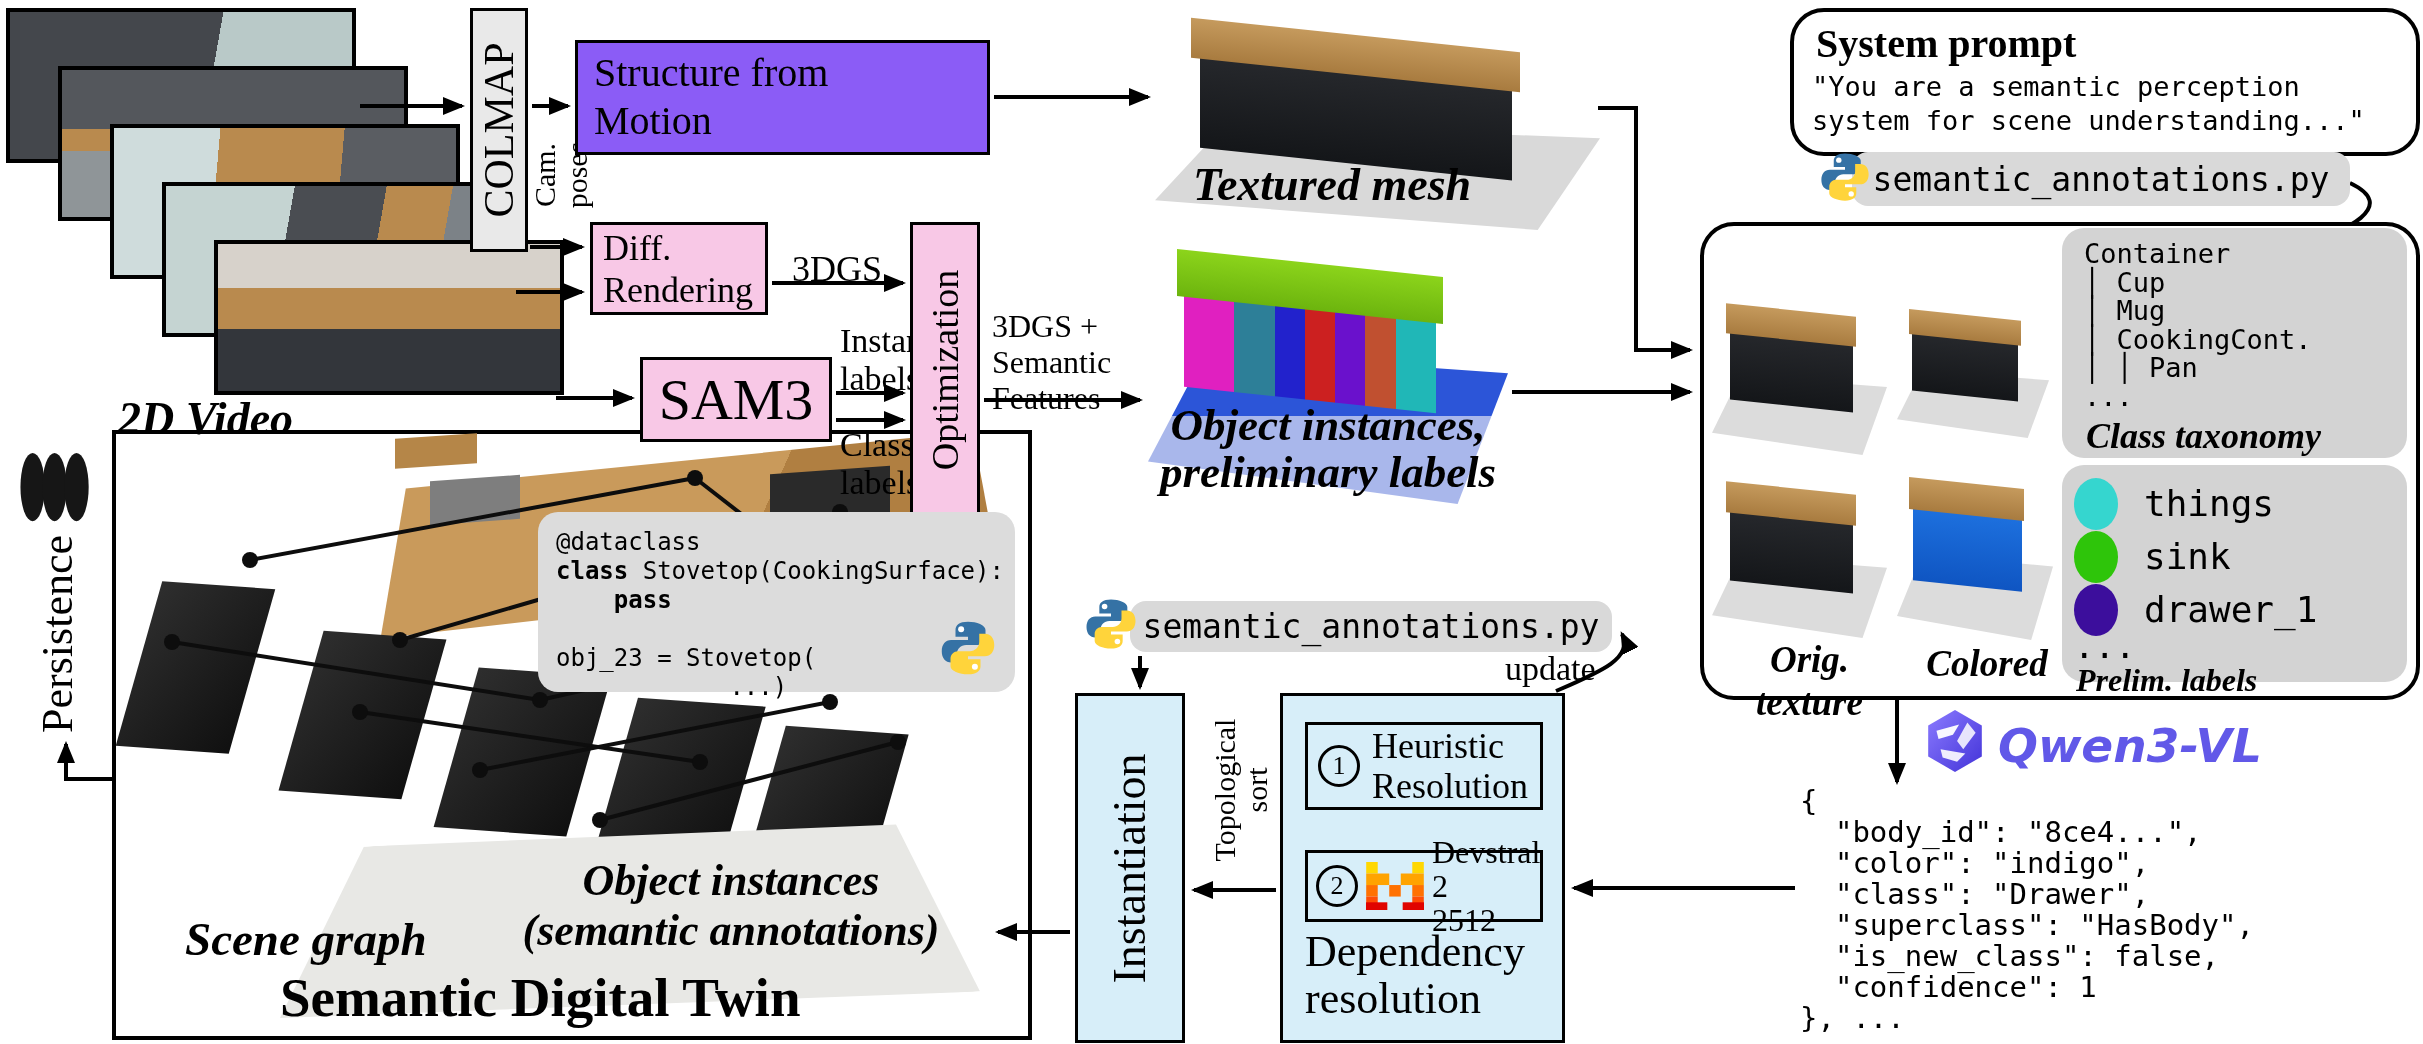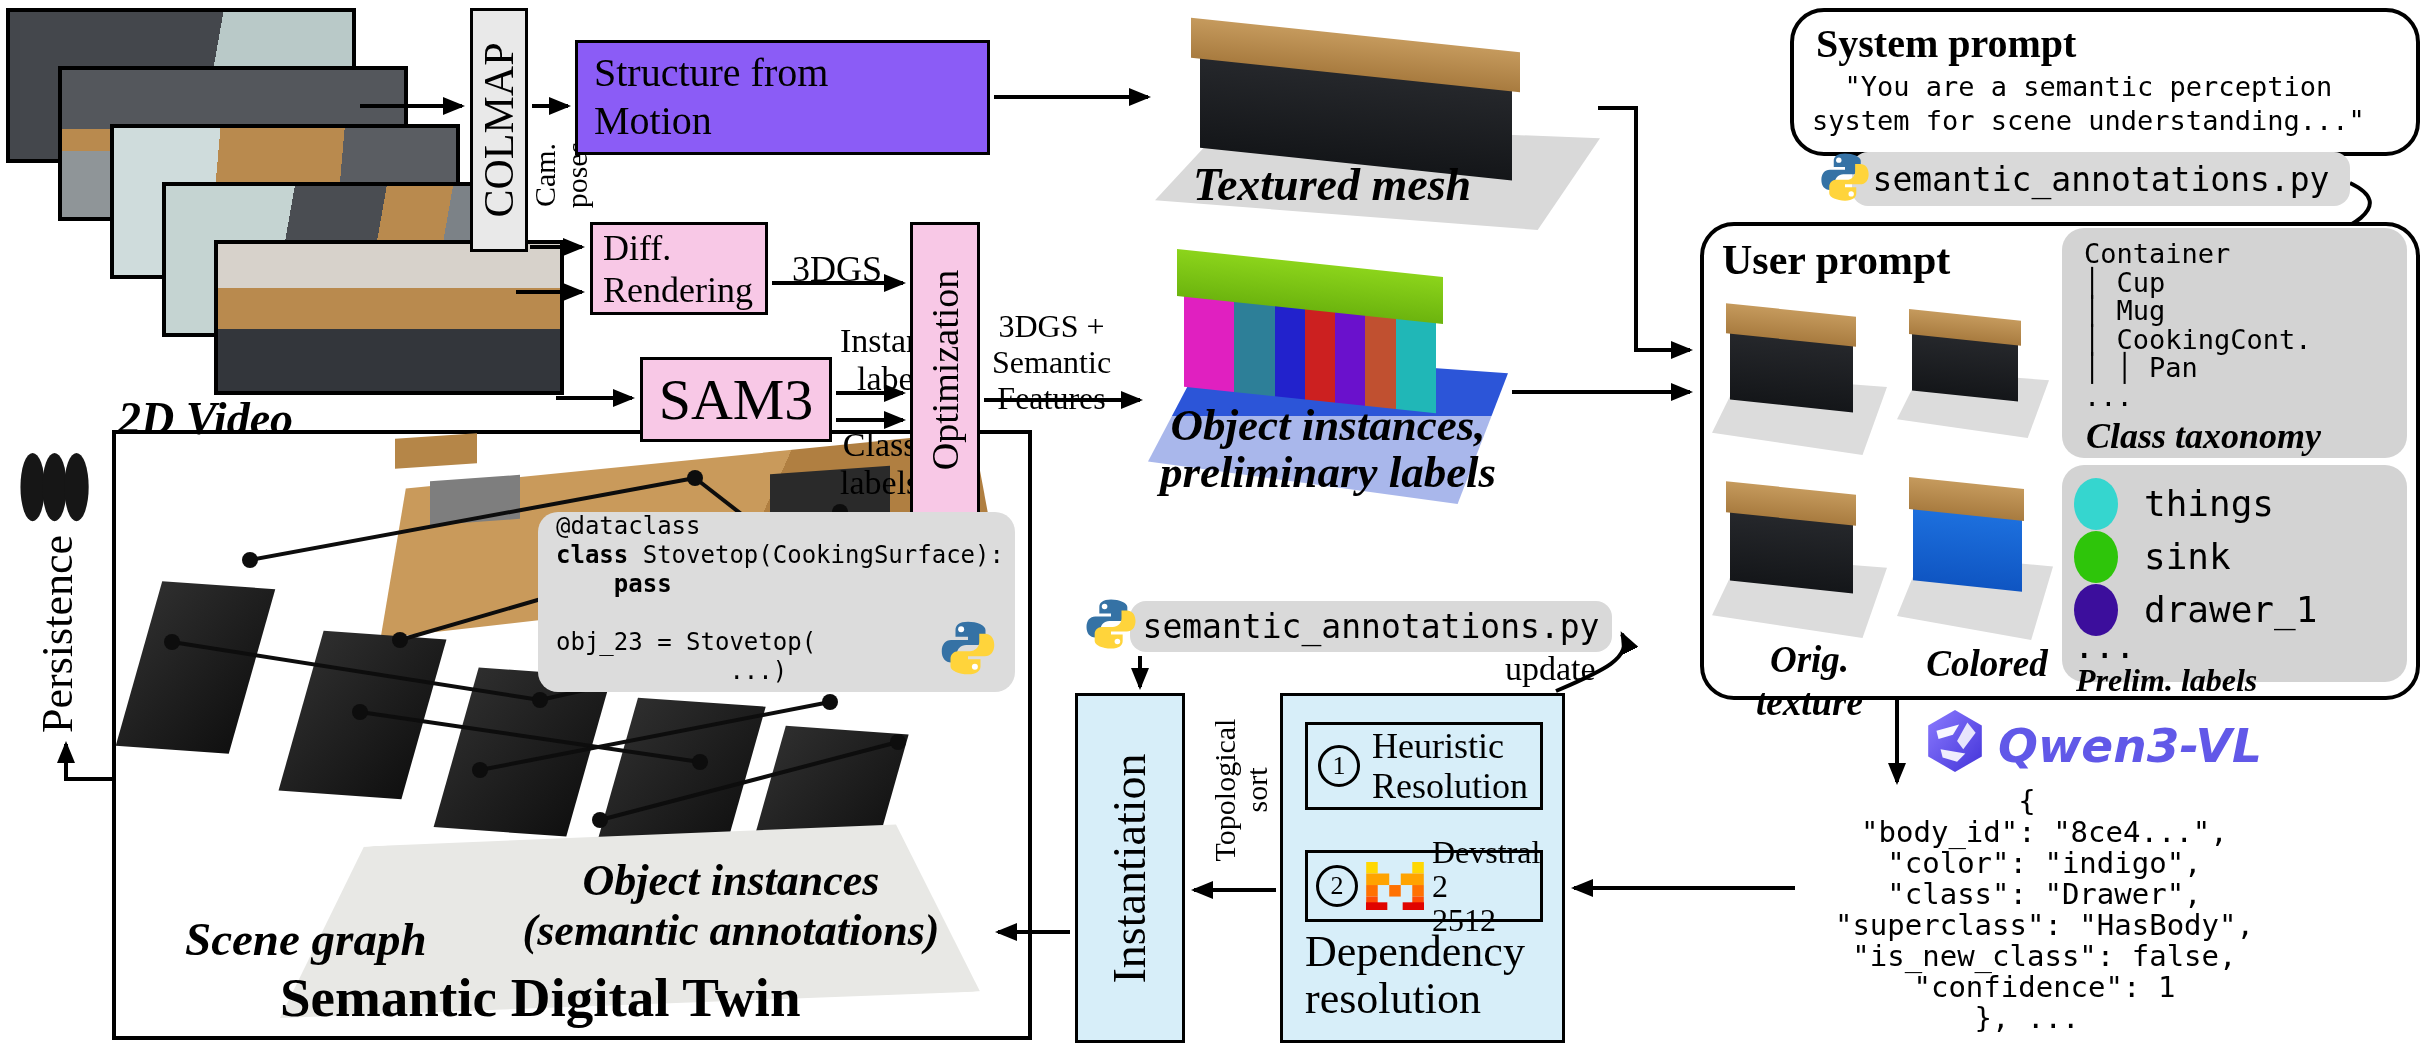--- a/index.html
+++ b/index.html
@@ -5,7 +5,7 @@
   html,body{margin:0;padding:0;background:#fff;}
   .stage{position:relative;width:2423px;height:1044px;overflow:hidden;
          font-family:"Liberation Serif",serif;color:#000;}
-  .abs{position:absolute;text-align:center;}
+  .abs{position:absolute;}
   .pre{white-space:pre-line;}
   
   .box{position:absolute;border:3px solid #000;box-sizing:border-box;z-index:6;}

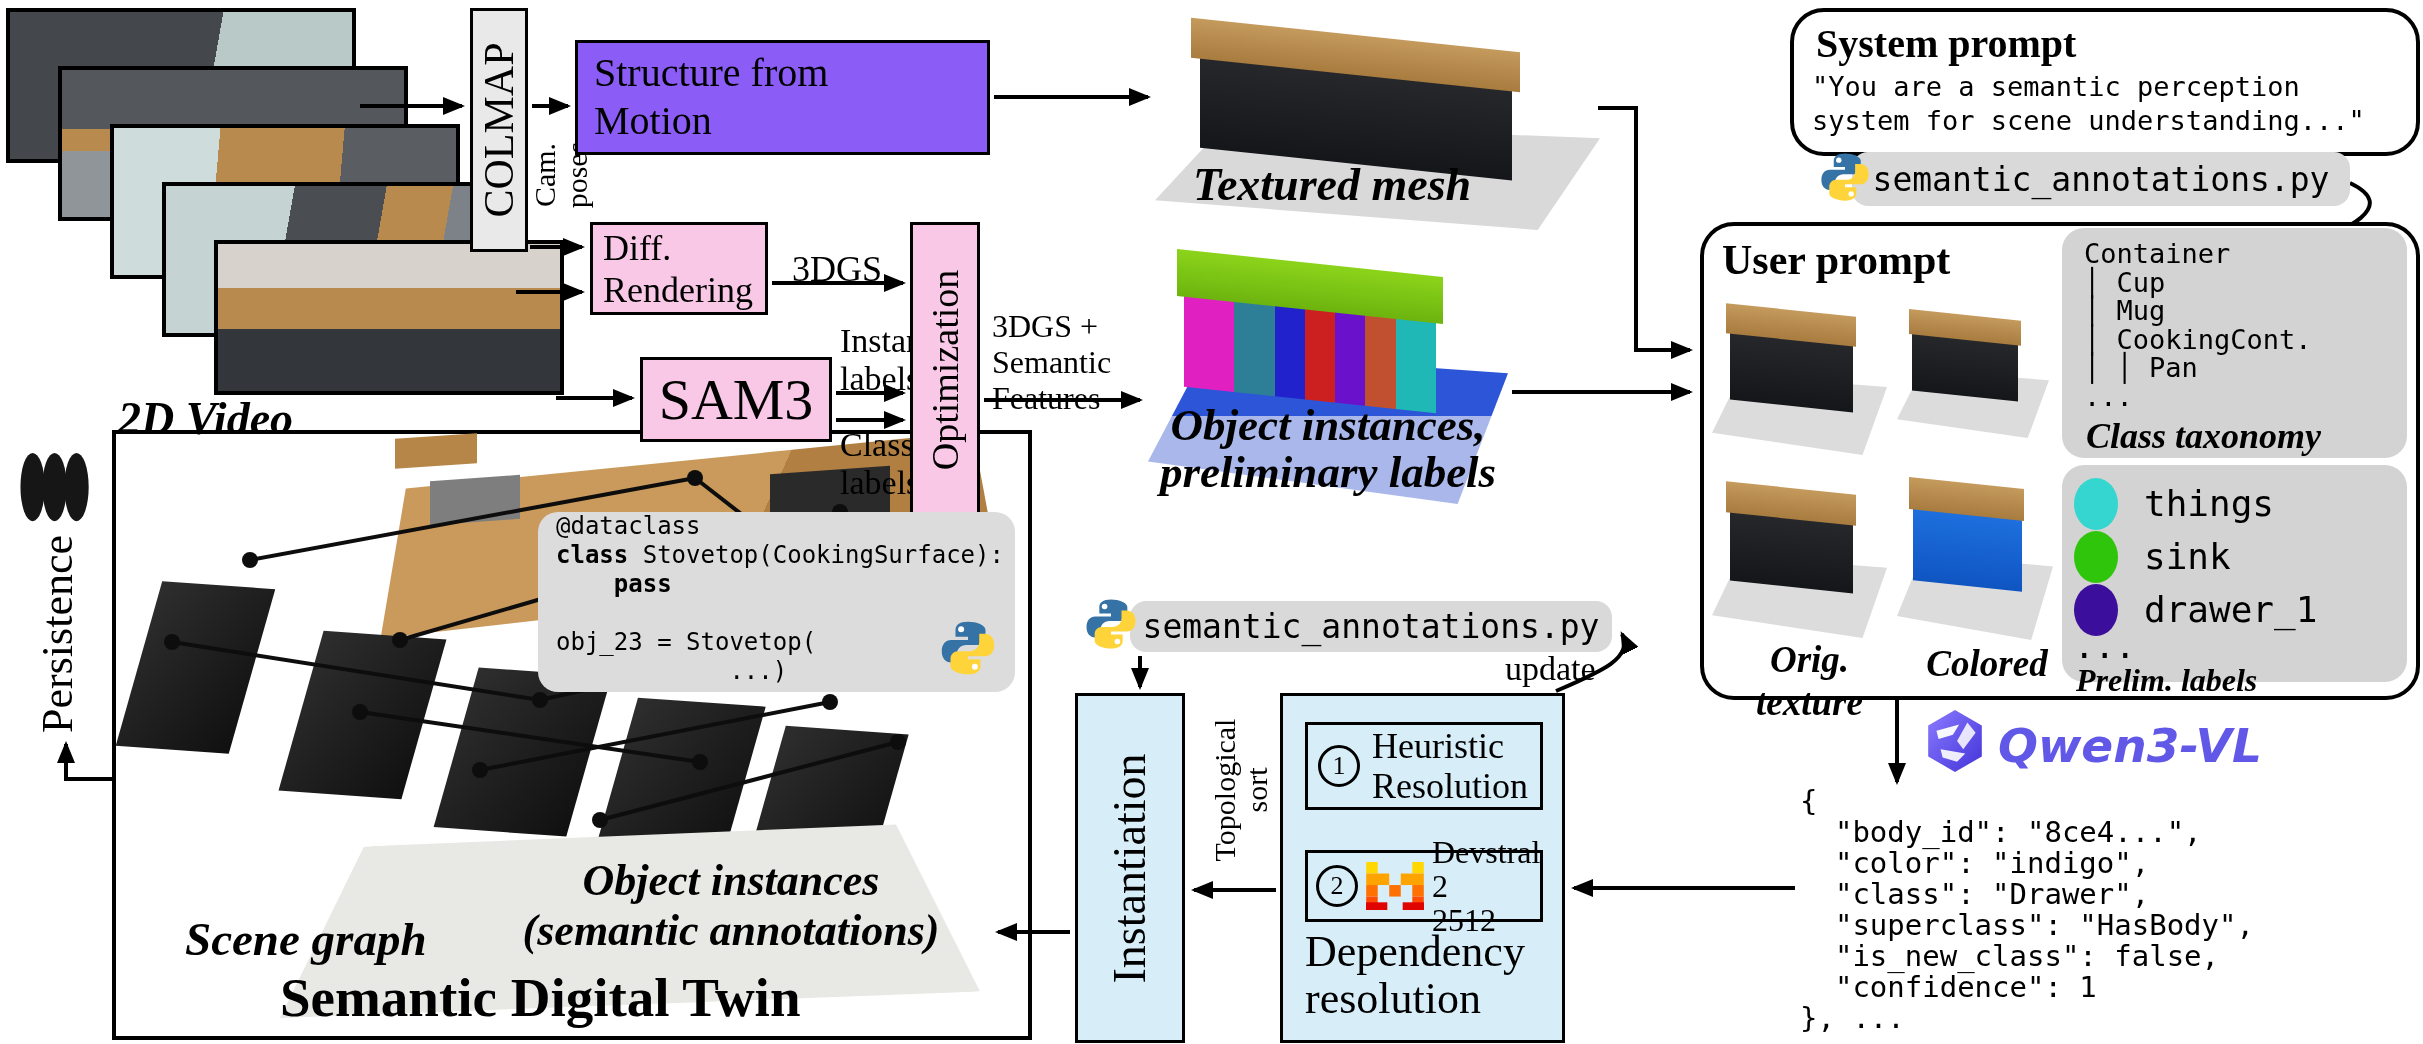--- a/index.html
+++ b/index.html
@@ -125,7 +125,6 @@
   <div class="pill" style="left:1852px;top:152px;width:498px;height:54px;font-size:33px;">semantic_annotations.py</div>
 
   <div class="abs rounded" style="left:1700px;top:222px;width:712px;height:470px;z-index:5;"></div>
-  <div class="abs" style="left:1722px;top:236px;font-size:42px;font-weight:bold;z-index:6;">User prompt</div>
 
   <div class="m3d" style="left:1712px;top:290px;width:175px;height:165px;">
     <div class="m-floor"></div>

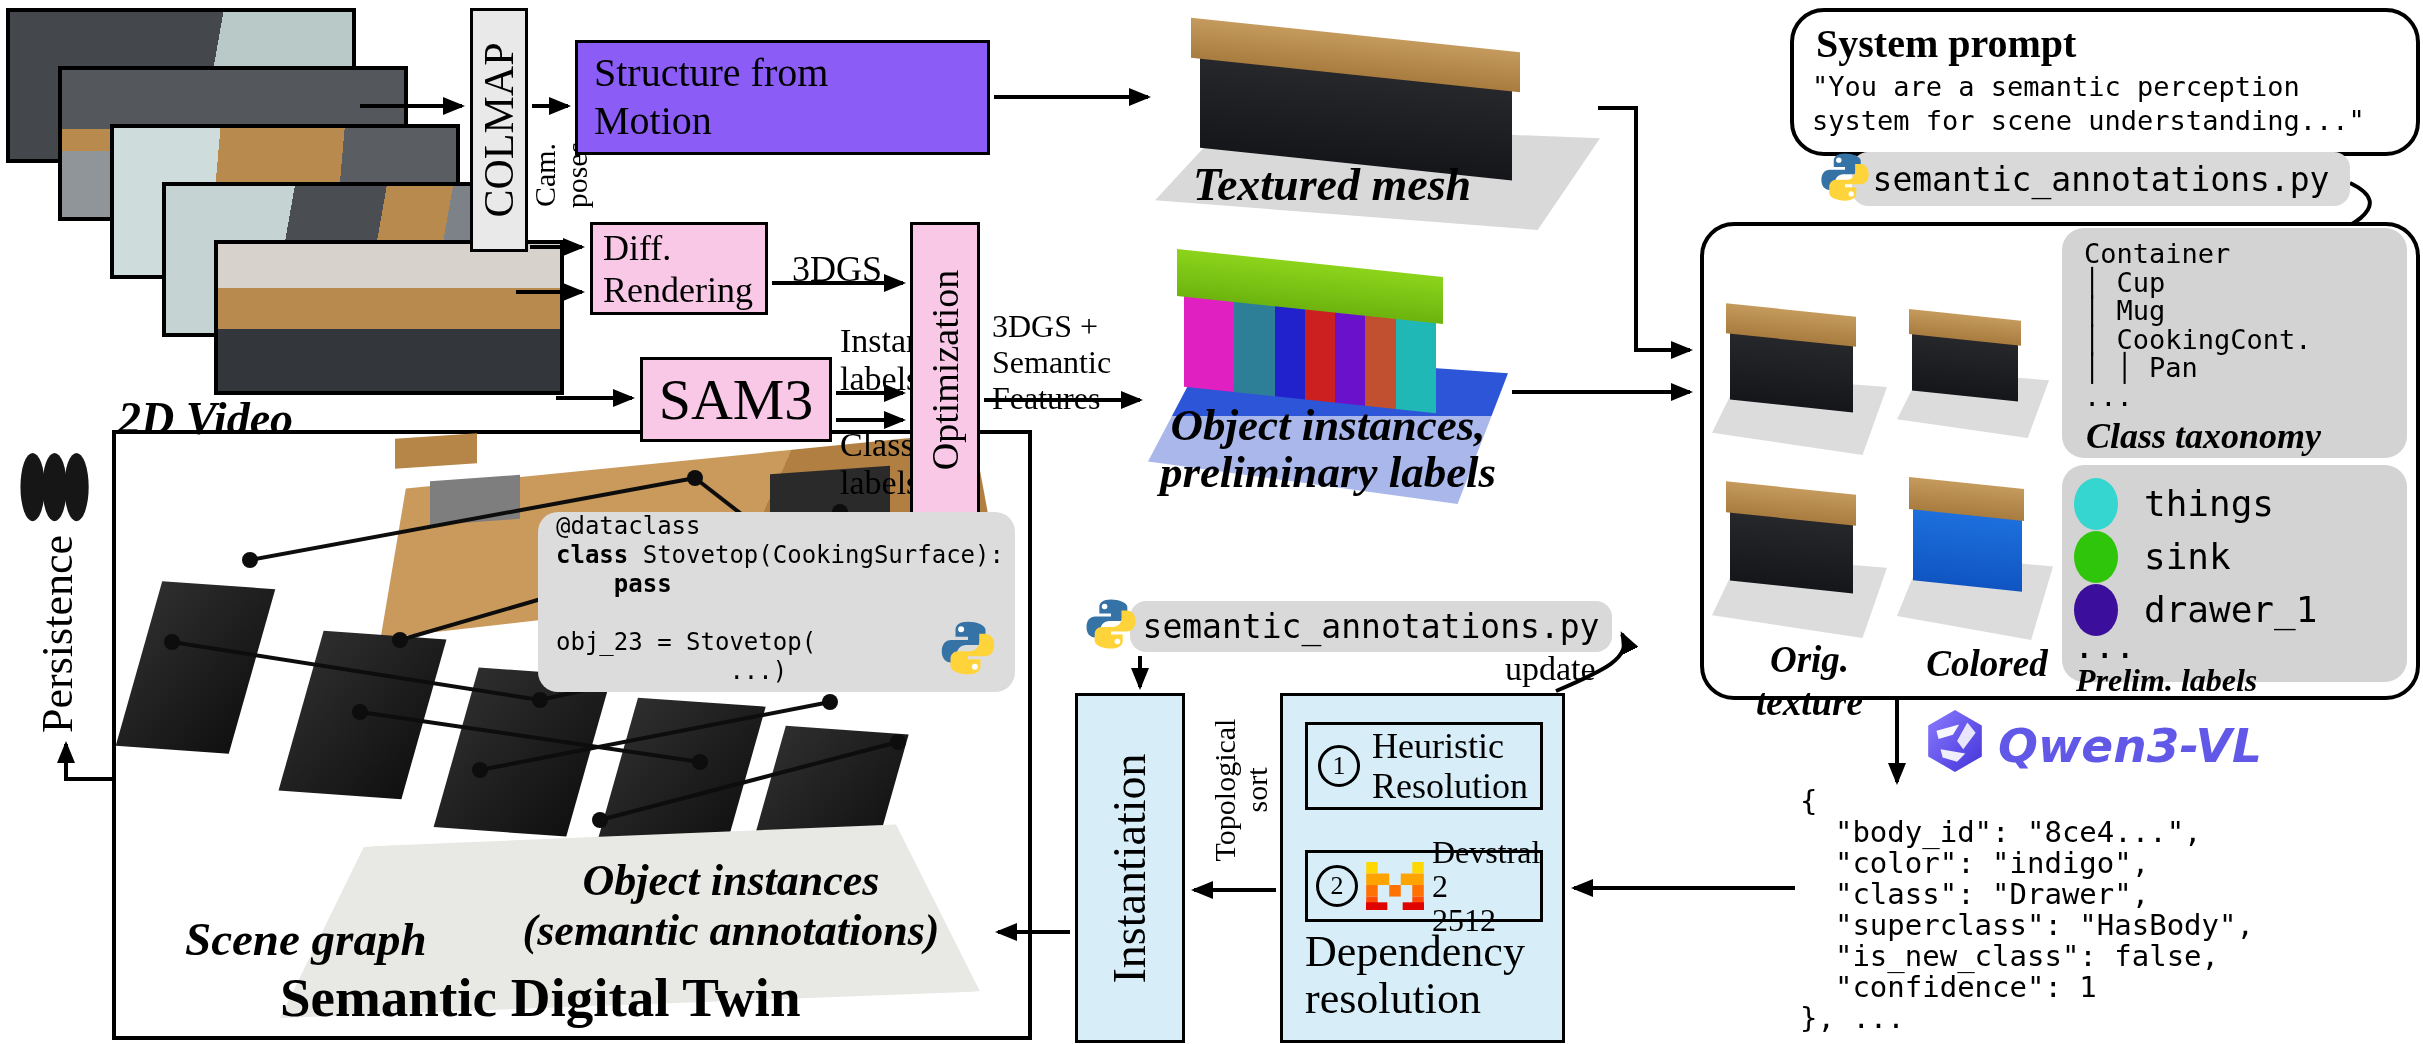--- a/index.html
+++ b/index.html
@@ -42,7 +42,7 @@
             background:linear-gradient(120deg,#2e2e2e,#101010);}
   
   .codepill{position:absolute;background:#dcdcdc;border-radius:20px;z-index:8;
-            font-family:"DejaVu Sans Mono",monospace;font-size:24px;line-height:29px;white-space:pre;padding:0 18px;box-sizing:border-box;}
+            font-family:"DejaVu Sans Mono",monospace;font-size:24px;line-height:29px;white-space:pre;padding:16px 18px;box-sizing:border-box;}
   .circnum{display:inline-flex;align-items:center;justify-content:center;
            width:36px;height:36px;border:3px solid #000;border-radius:50%;
            font-size:26px;flex:0 0 auto;}

